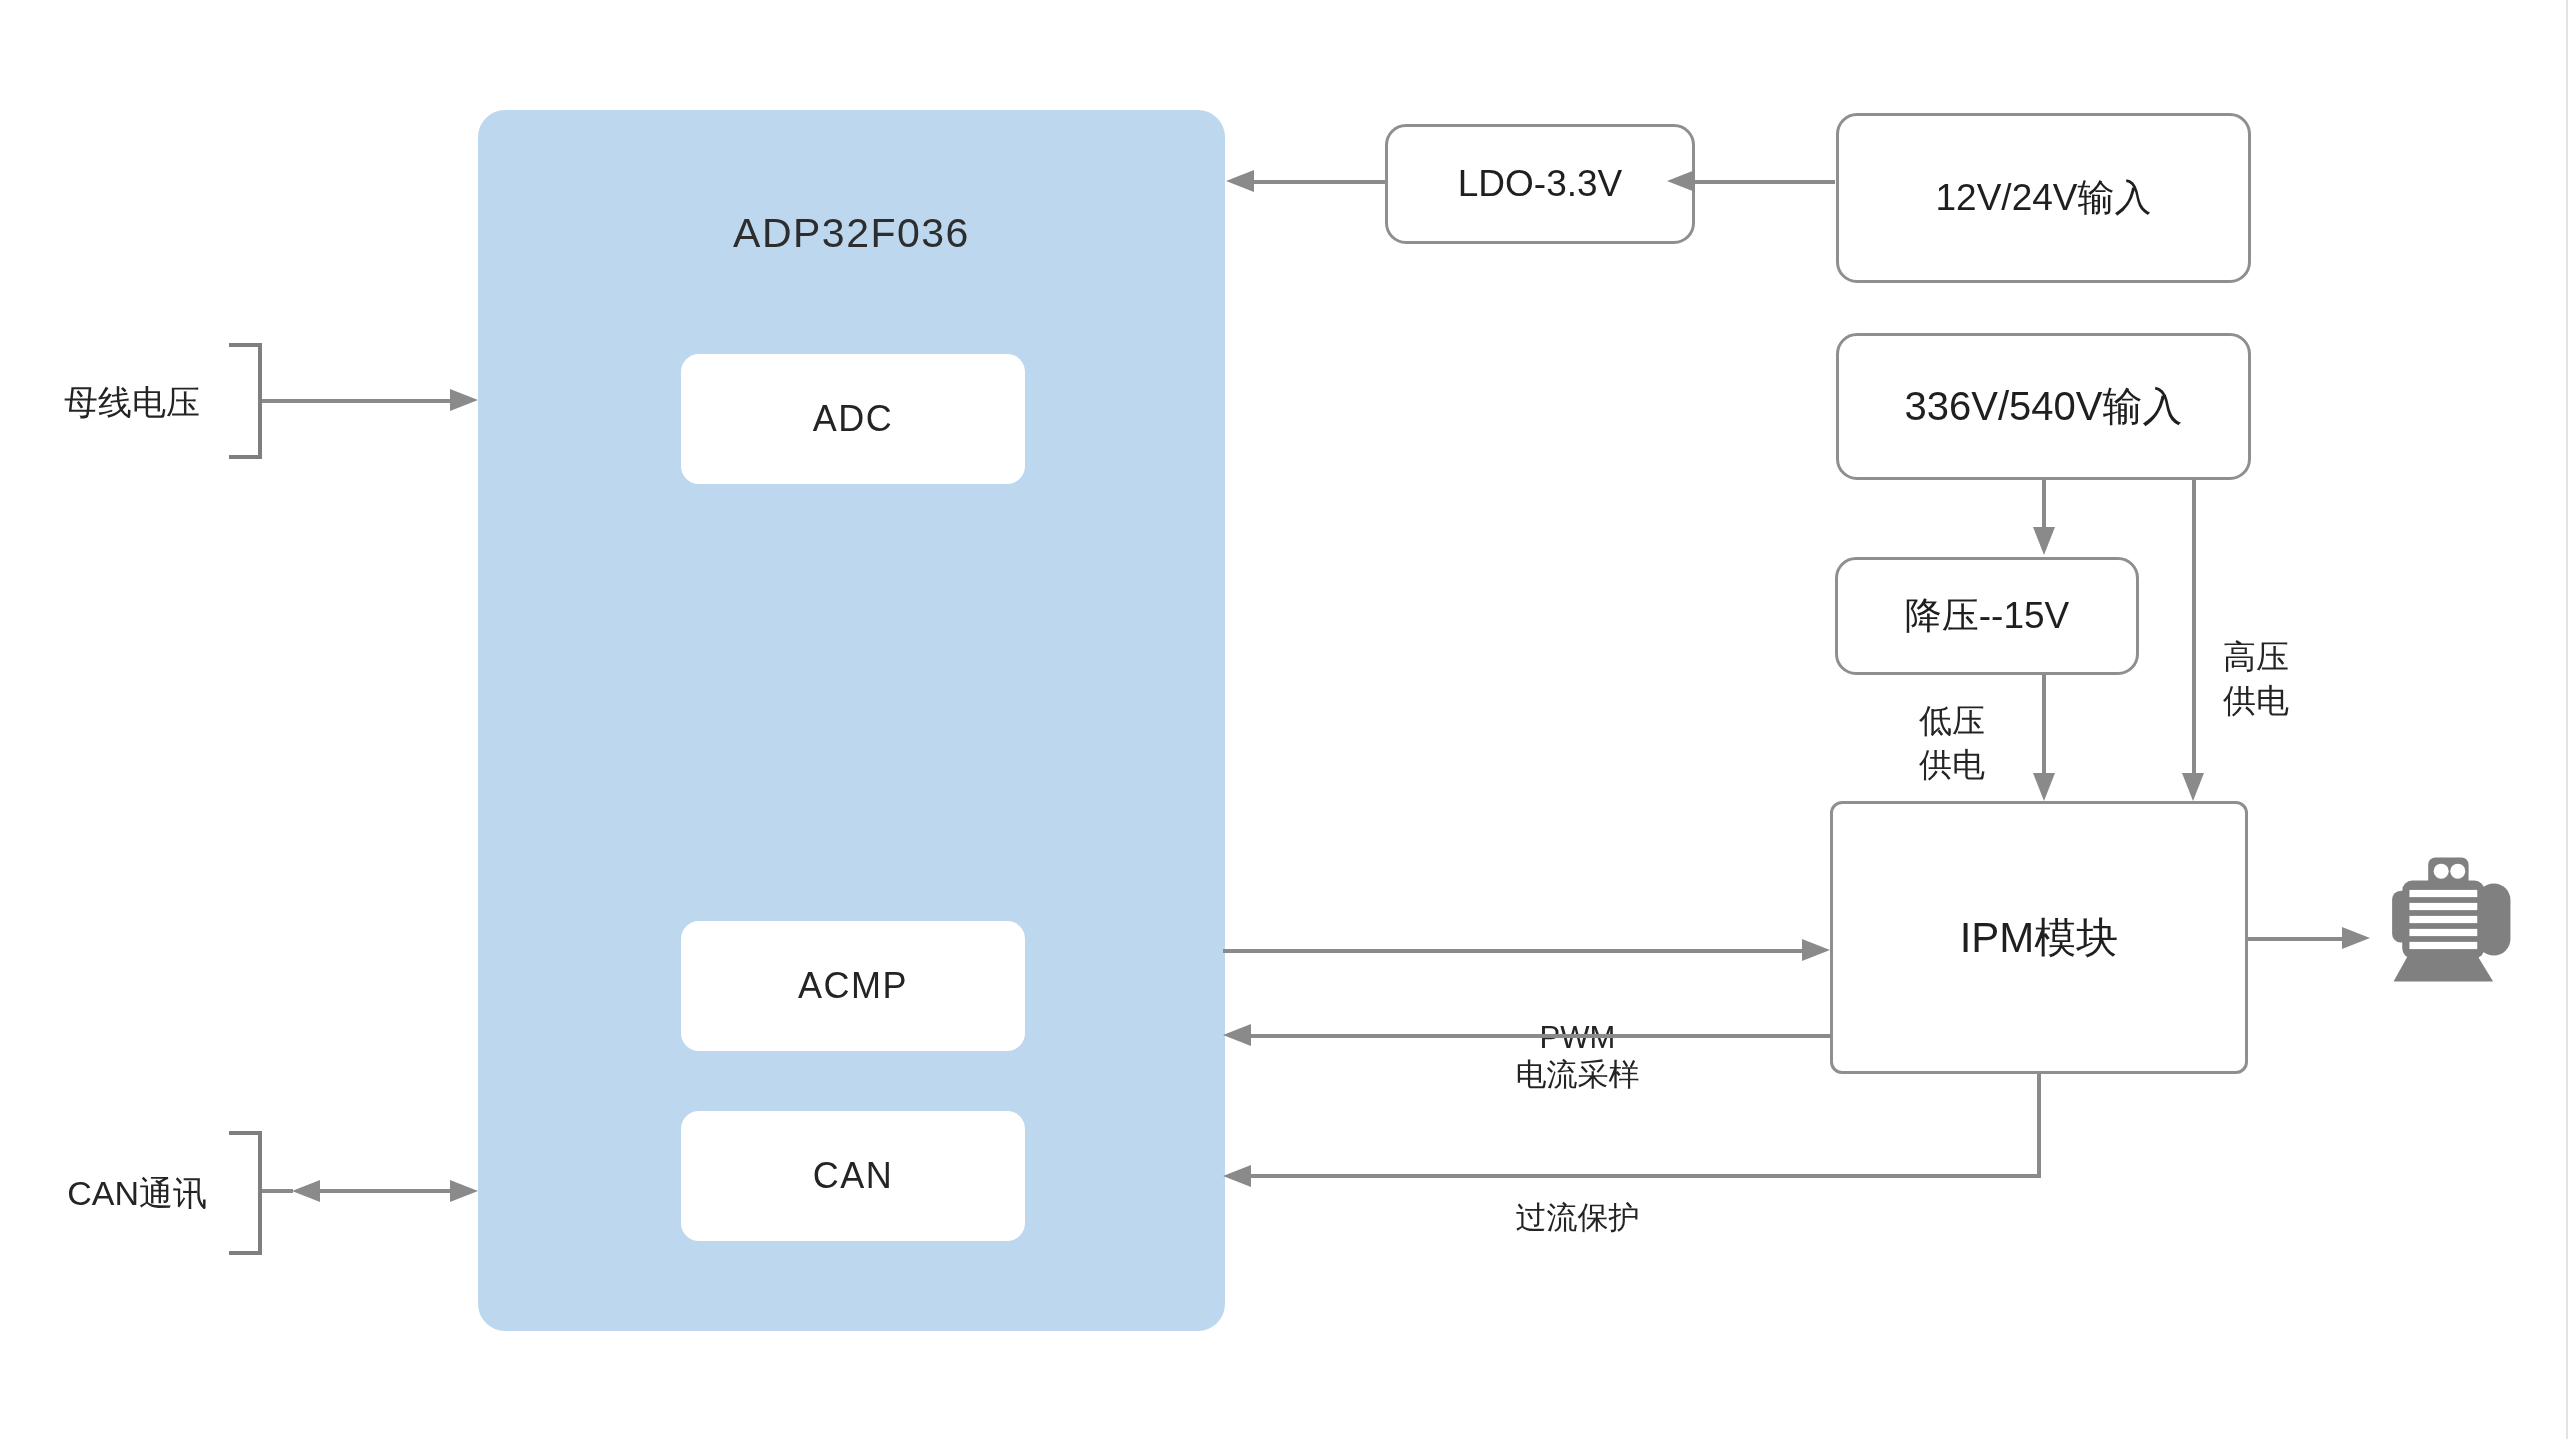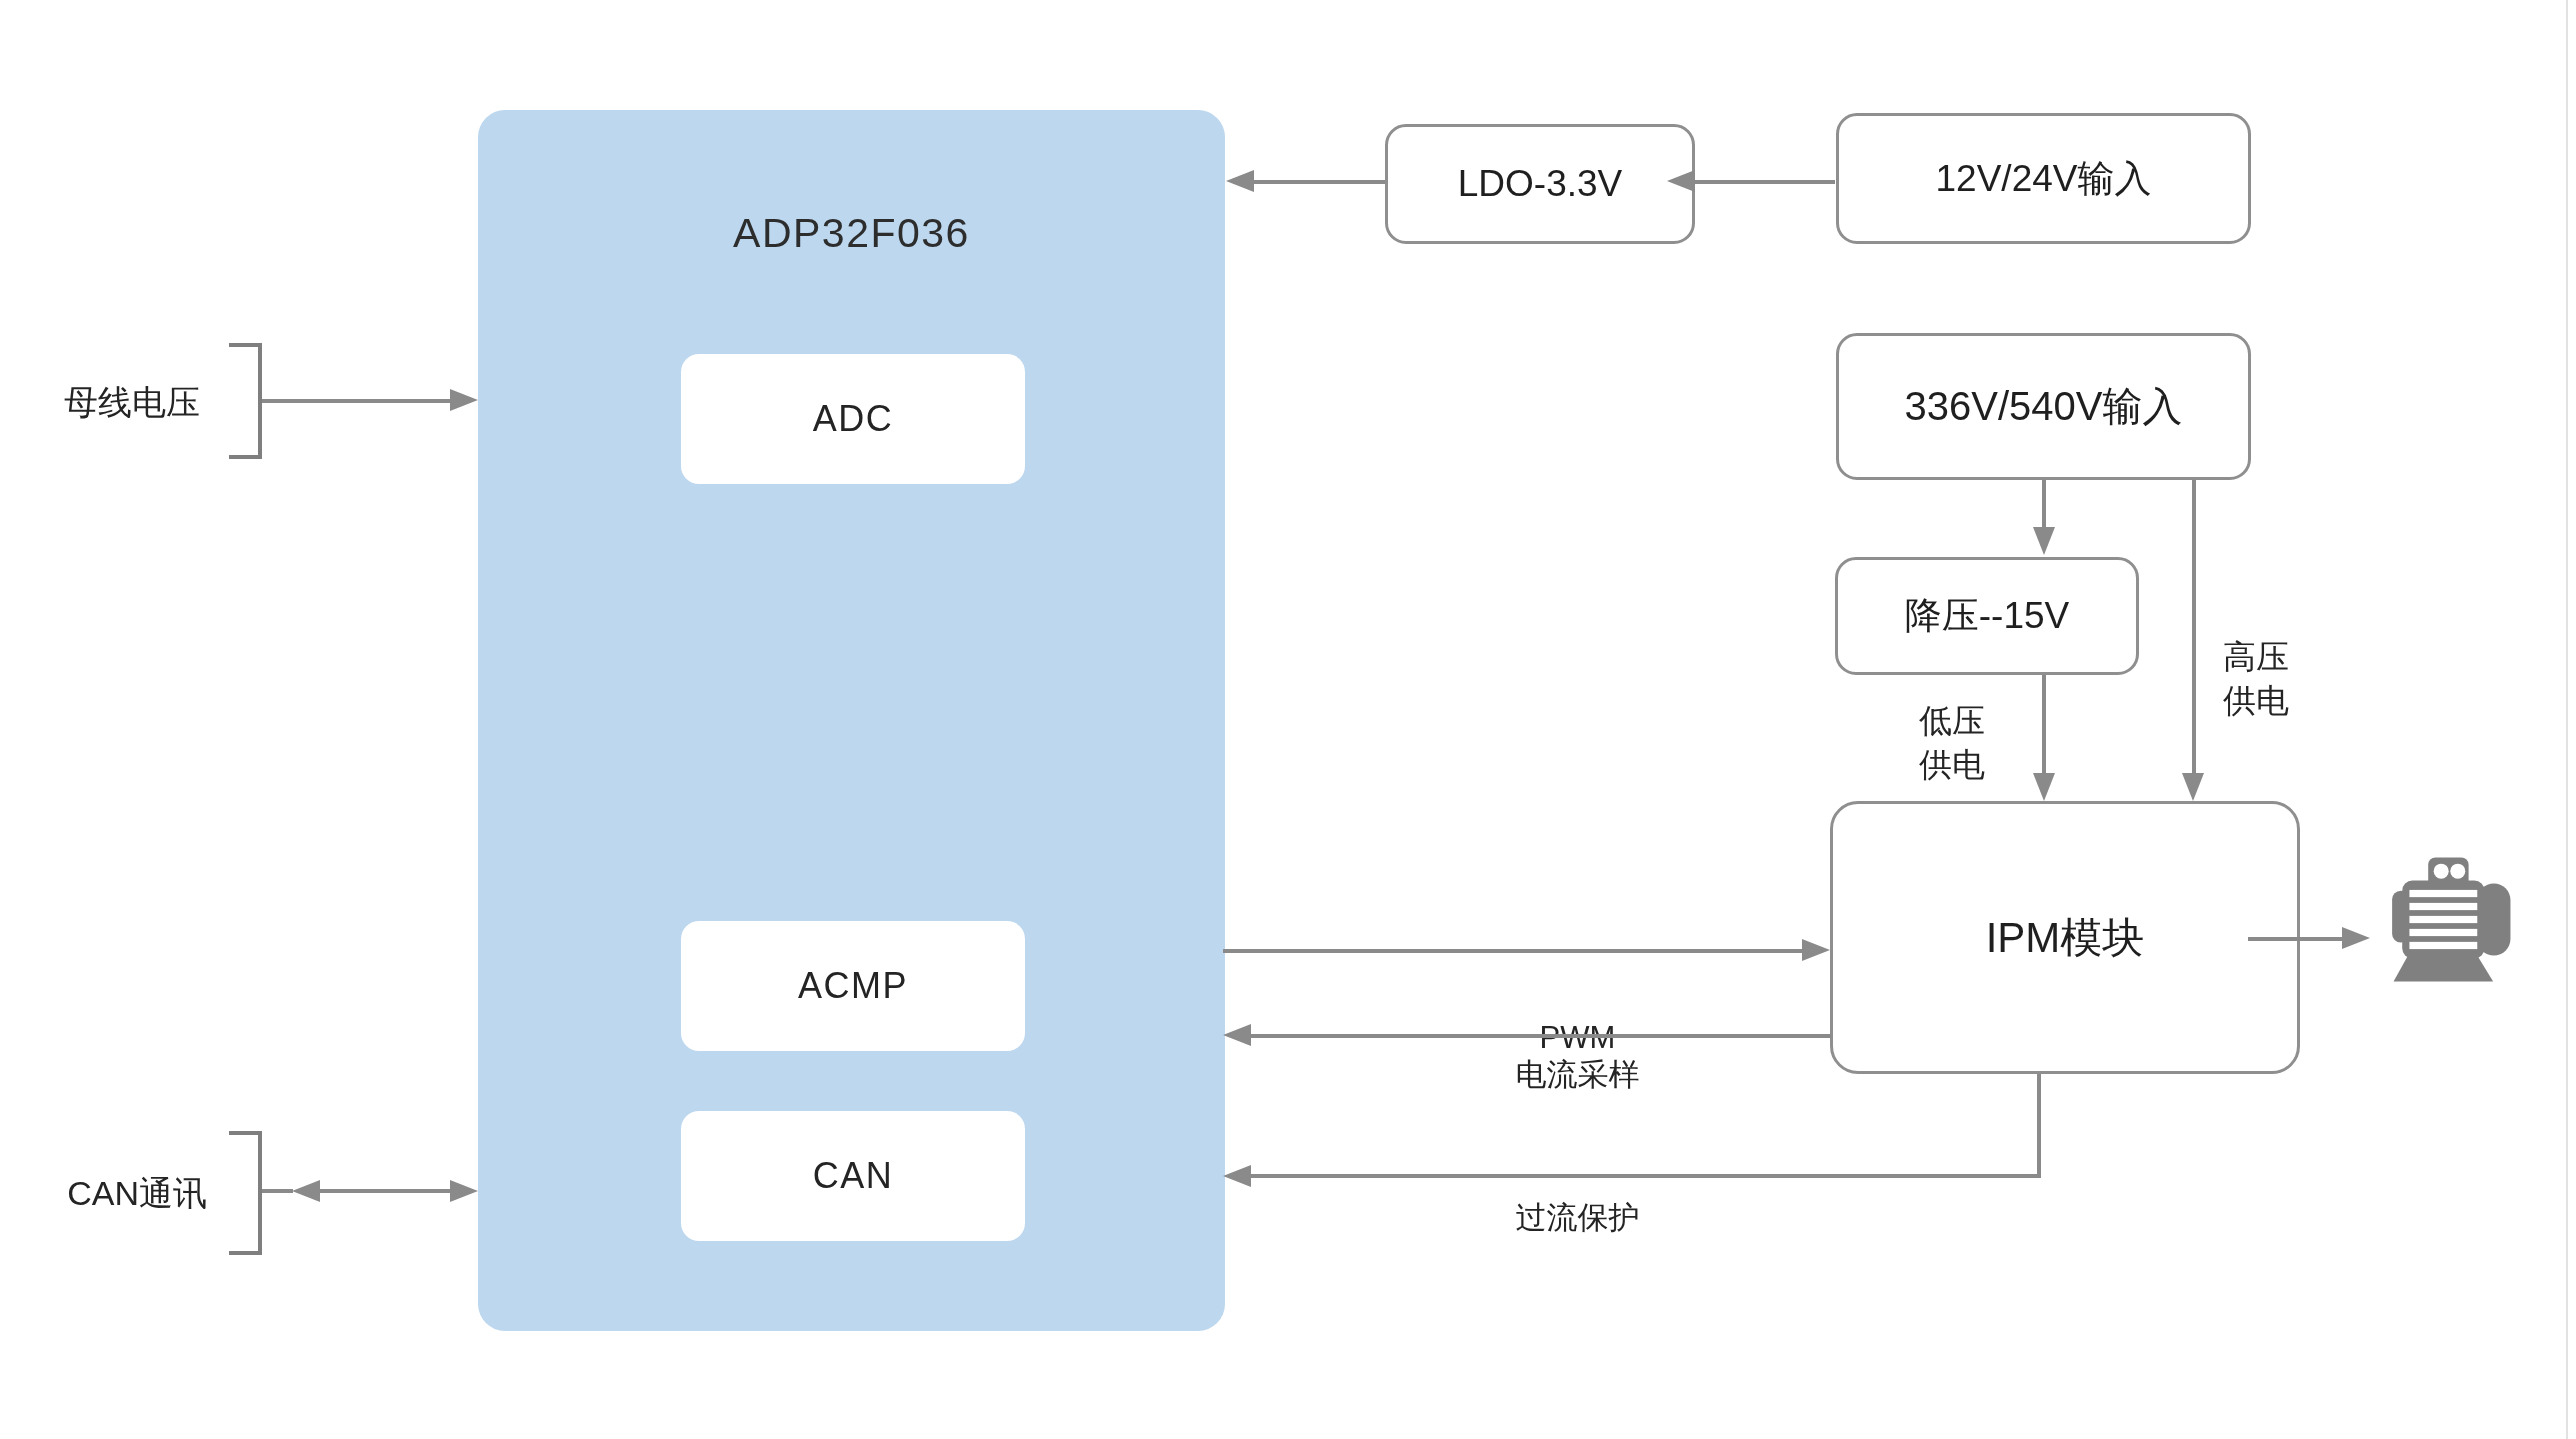--- a/index.html
+++ b/index.html
@@ -75,7 +75,7 @@
   <div class="box" style="left:1385px;top:124px;width:310px;height:120px;font-size:37px;">
       <span>LDO-3.3V</span>
     </div>
-  <div class="box" style="left:1836px;top:113px;width:415px;height:131px;font-size:37px;">
+  <div class="box" style="left:1836px;top:113px;width:415px;height:170px;font-size:37px;">
       <span>12V/24V输入</span>
     </div>
   <div class="hl" style="left:1694px;top:180px;width:141px;"></div>

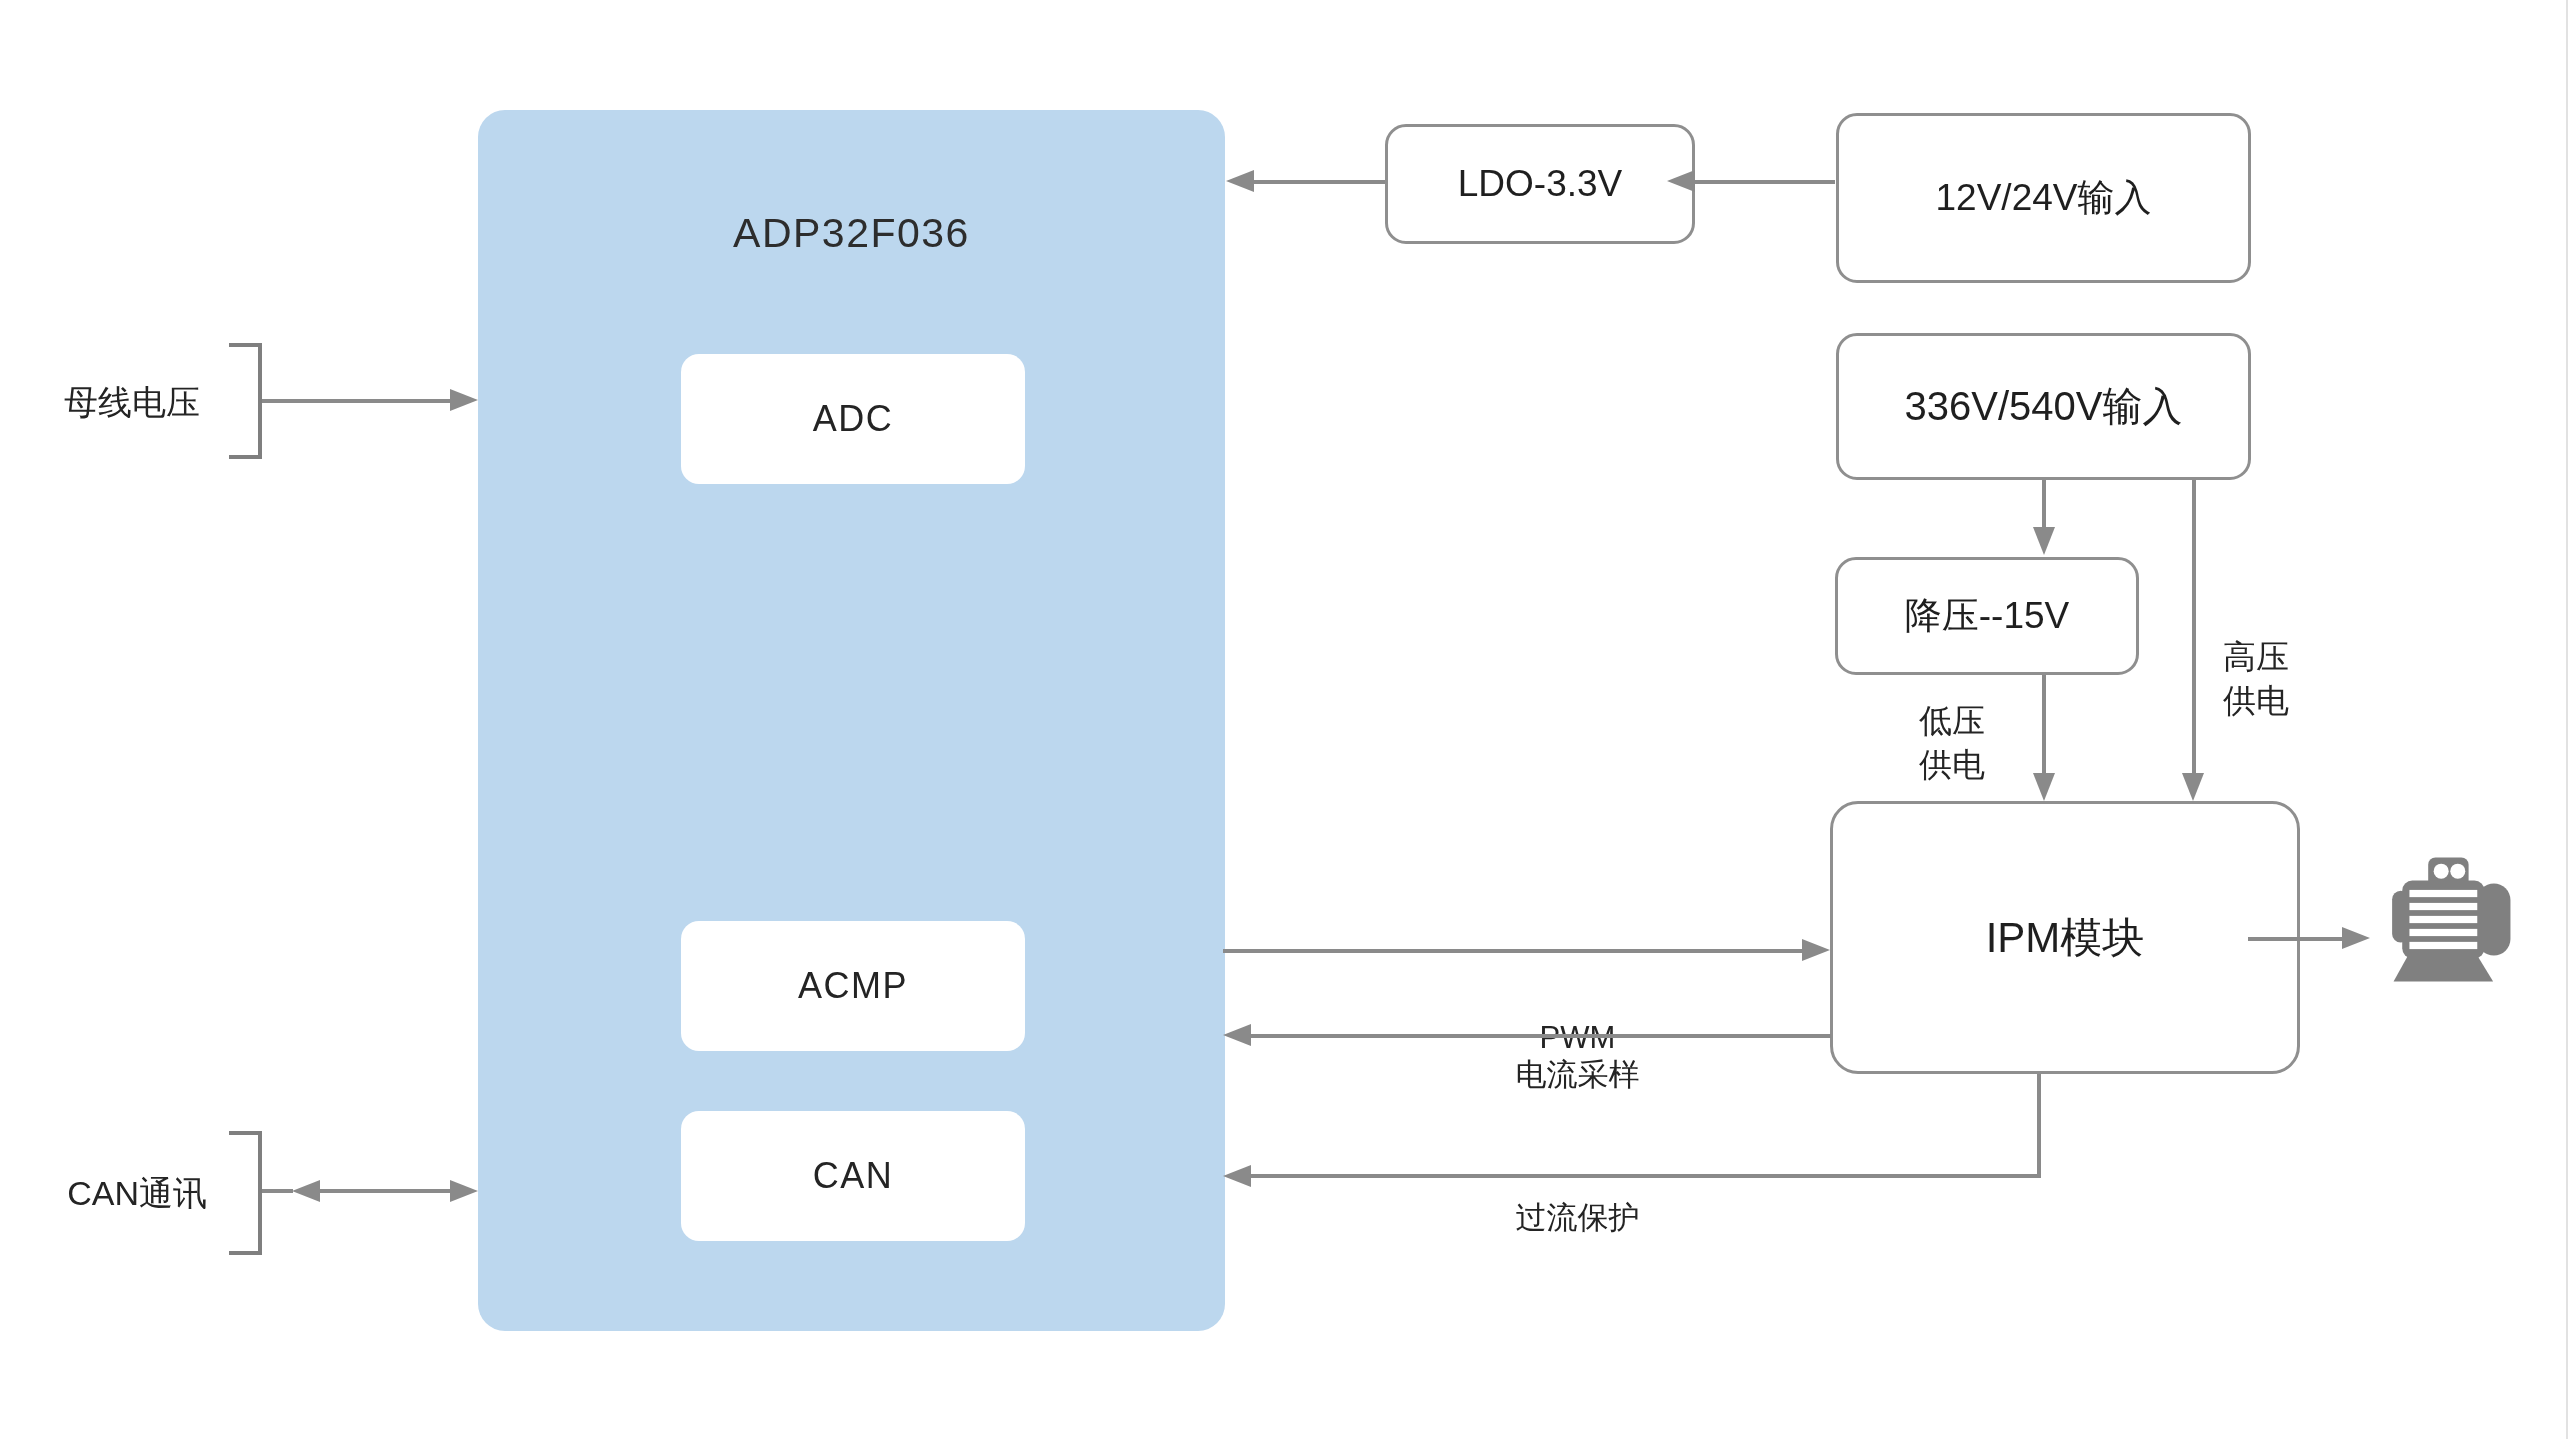--- a/index.html
+++ b/index.html
@@ -108,7 +108,7 @@
     <div>供电</div>
   </div>
 
-  <div class="box" style="left:1830px;top:801px;width:470px;height:273px;font-size:42px;border-radius:28px;">
+  <div class="box" style="left:1830px;top:801px;width:418px;height:273px;font-size:42px;border-radius:12px;">
       <span>IPM模块</span>
     </div>
 

